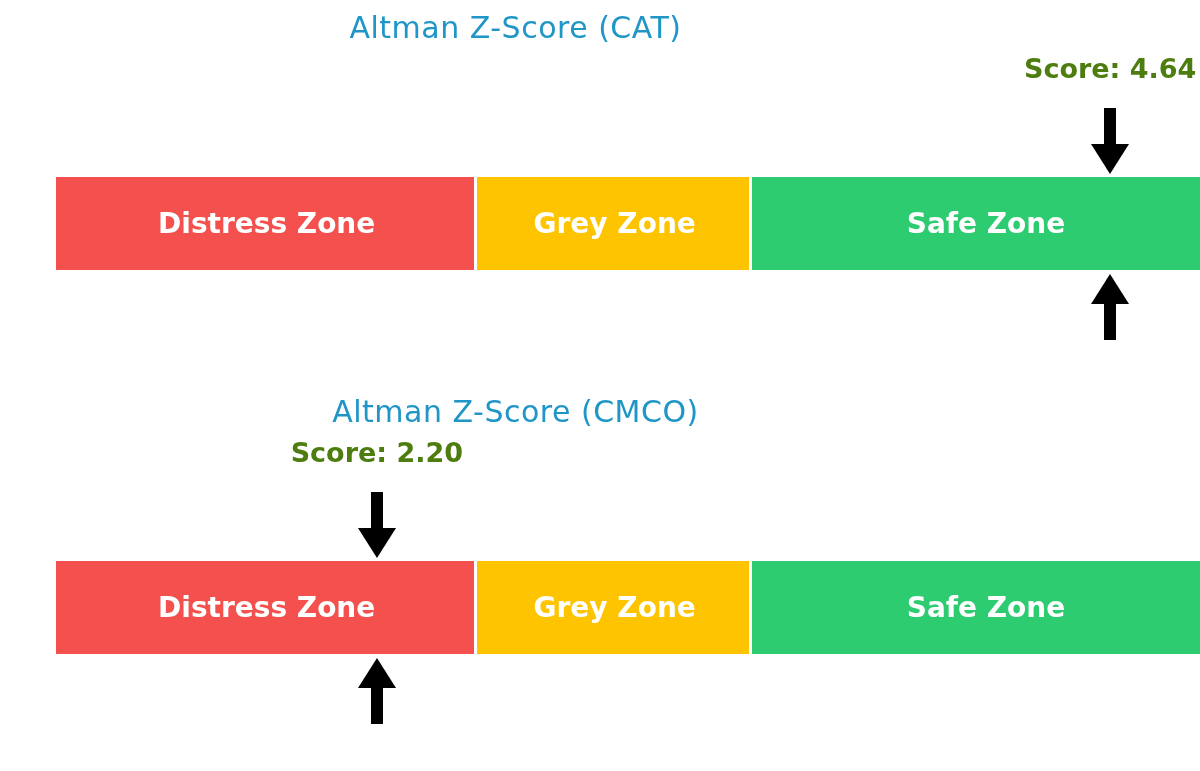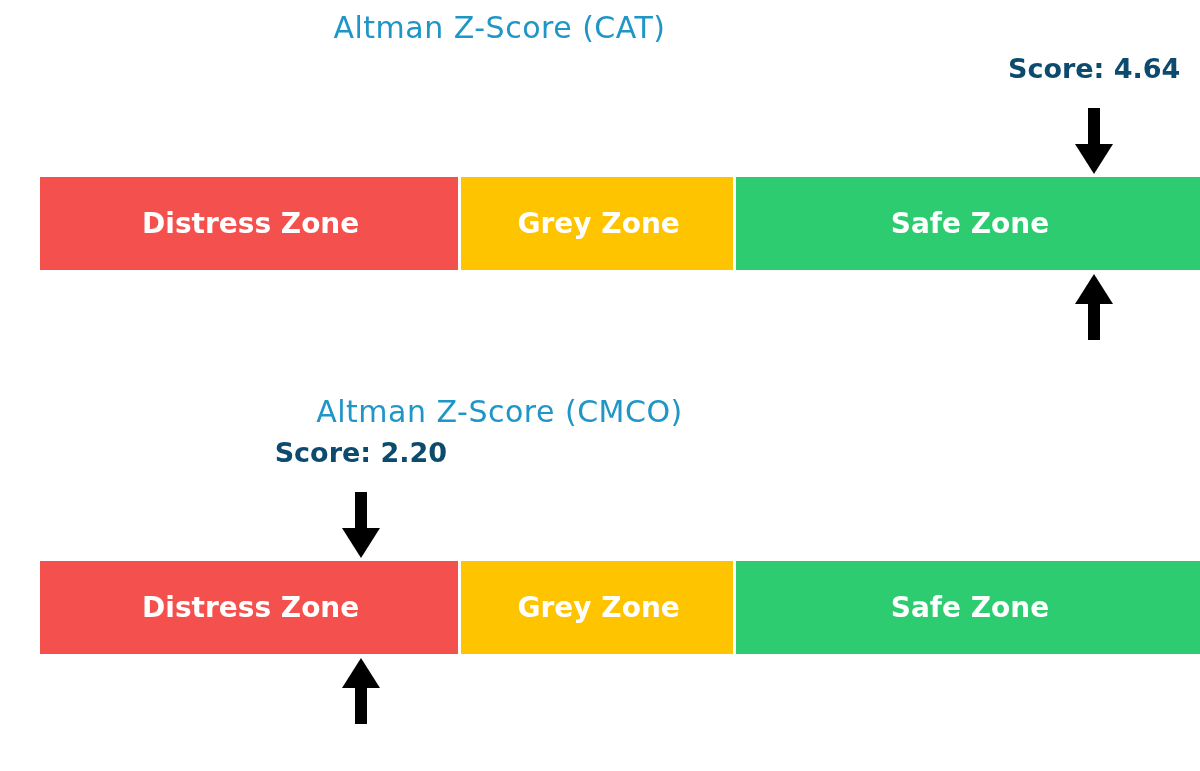--- a/index.html
+++ b/index.html
@@ -16,7 +16,7 @@
   }
   .chart {
     position: absolute;
-    left: 0;
+    left: 16px;
     width: 999px;
     height: 384px;
     text-decoration: underline;

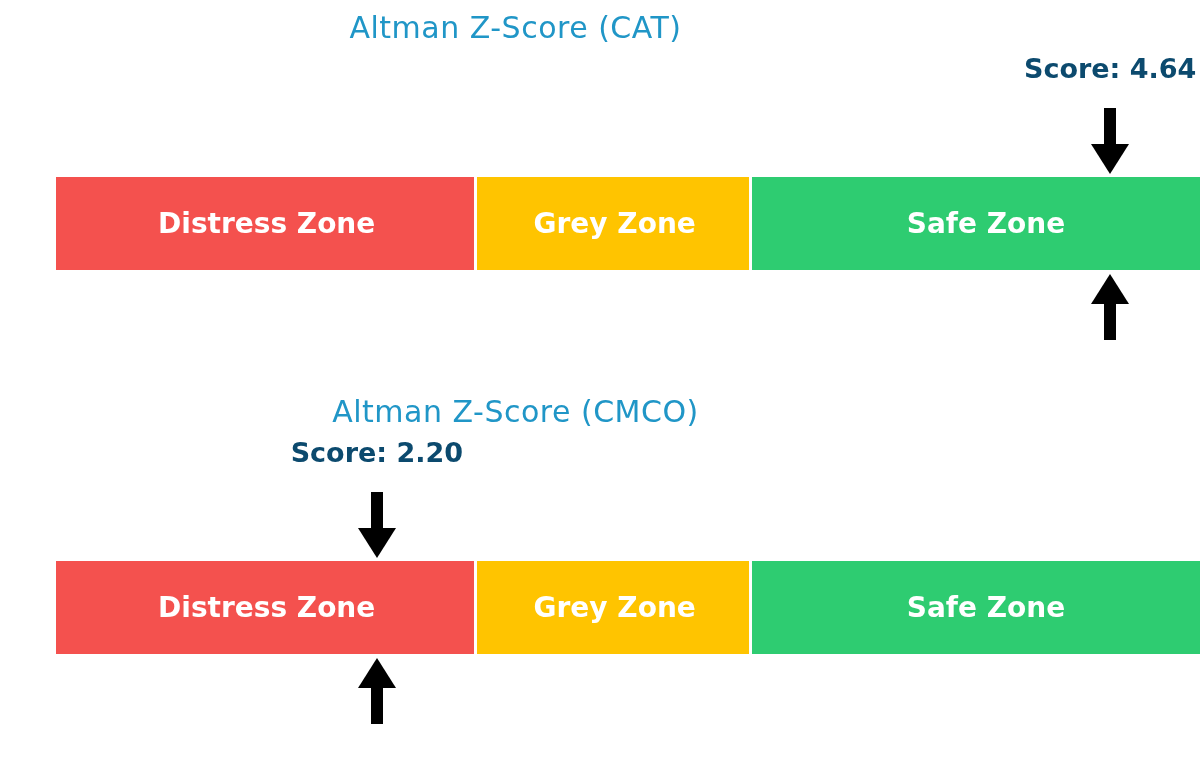--- a/index.html
+++ b/index.html
@@ -54,7 +54,7 @@
     top: 53px;
     font-size: 27px;
     font-weight: bold;
-    color: #0c4a6e;
+    color: #4d7c0f;
     white-space: nowrap;
     line-height: 1.2;
   }

